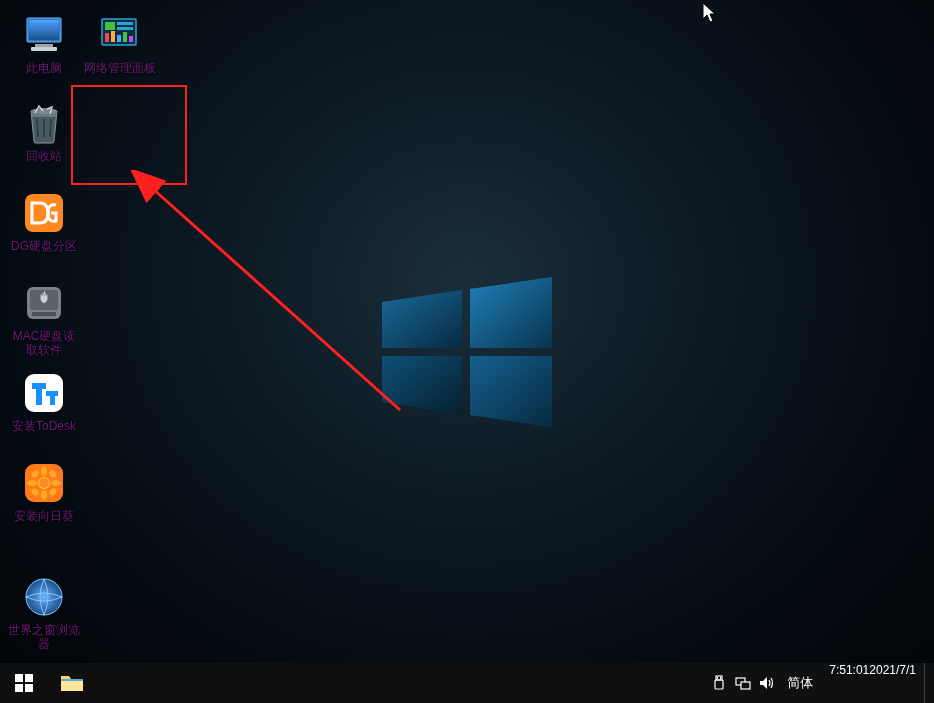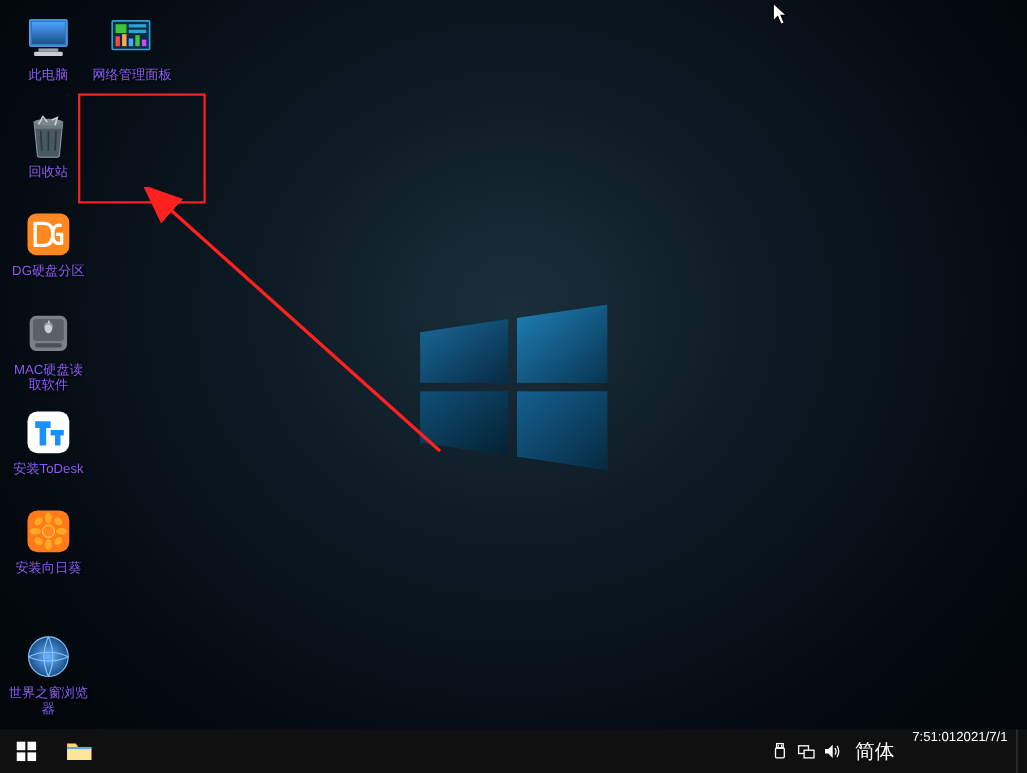--- a/index.html
+++ b/index.html
@@ -51,7 +51,7 @@
 
     .icon-label {
       font-size: 12px;
-      color: #8b5cf6;
+      color: #701a75;
       text-shadow: 1px 1px 2px rgba(0,0,0,0.9);
       line-height: 14px;
       word-break: break-all;

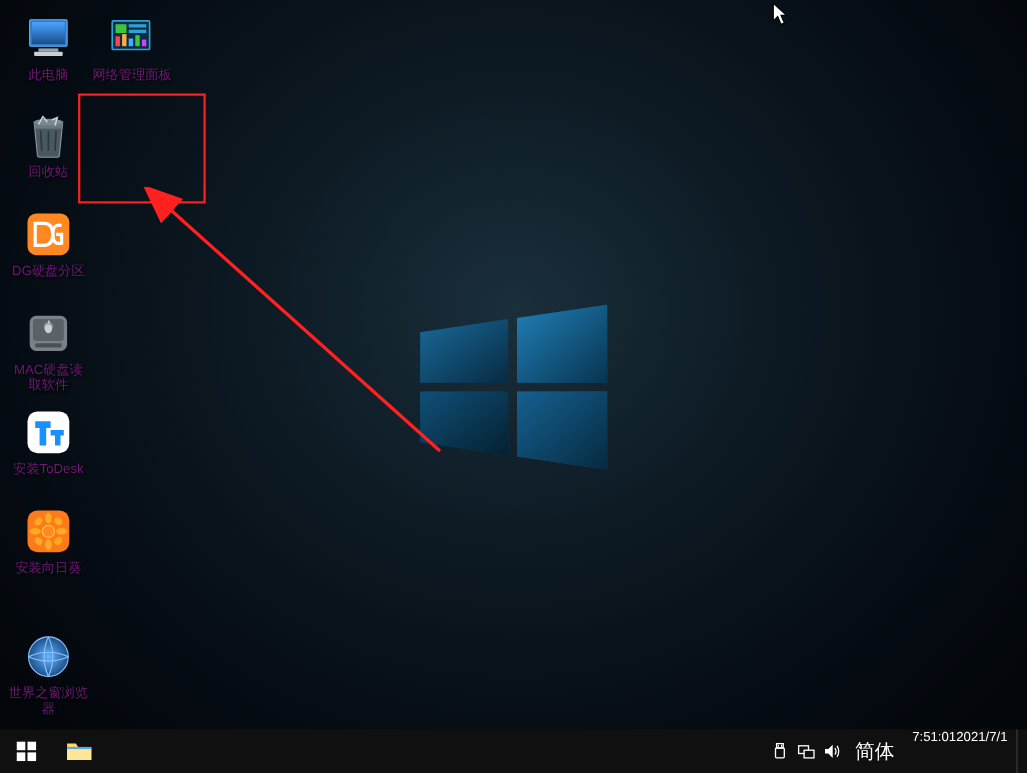--- a/index.html
+++ b/index.html
@@ -137,7 +137,7 @@
 
     .ime-label {
       padding: 0 8px;
-      font-size: 18px;
+      font-size: 13px;
       cursor: pointer;
       height: 40px;
       display: flex;

